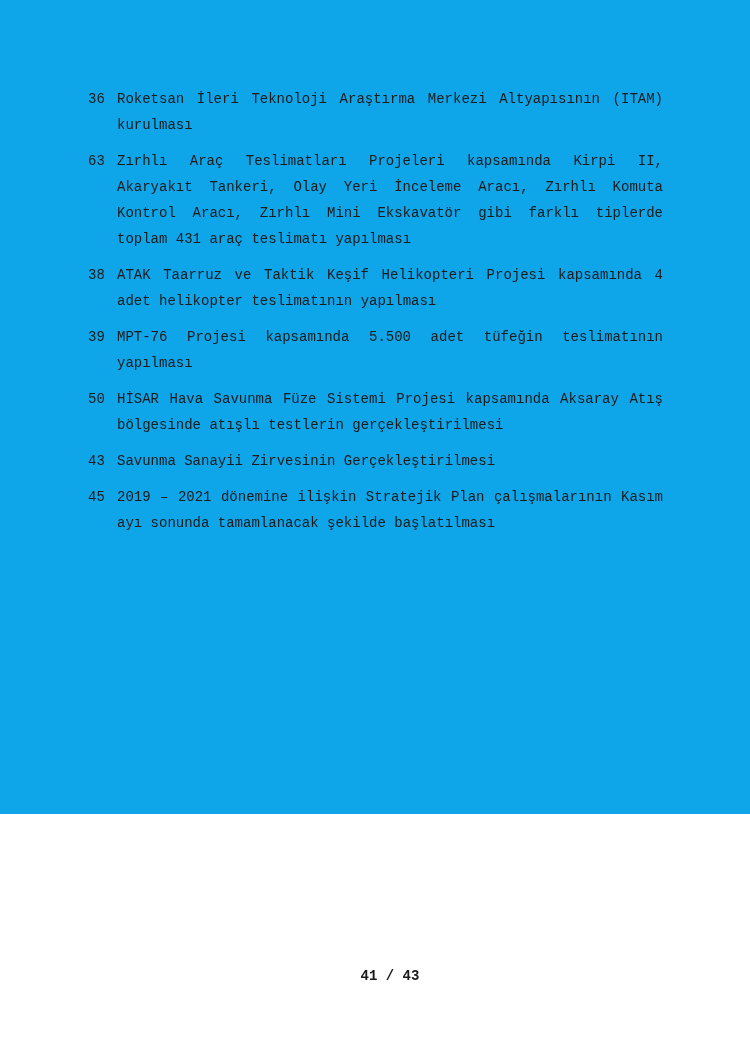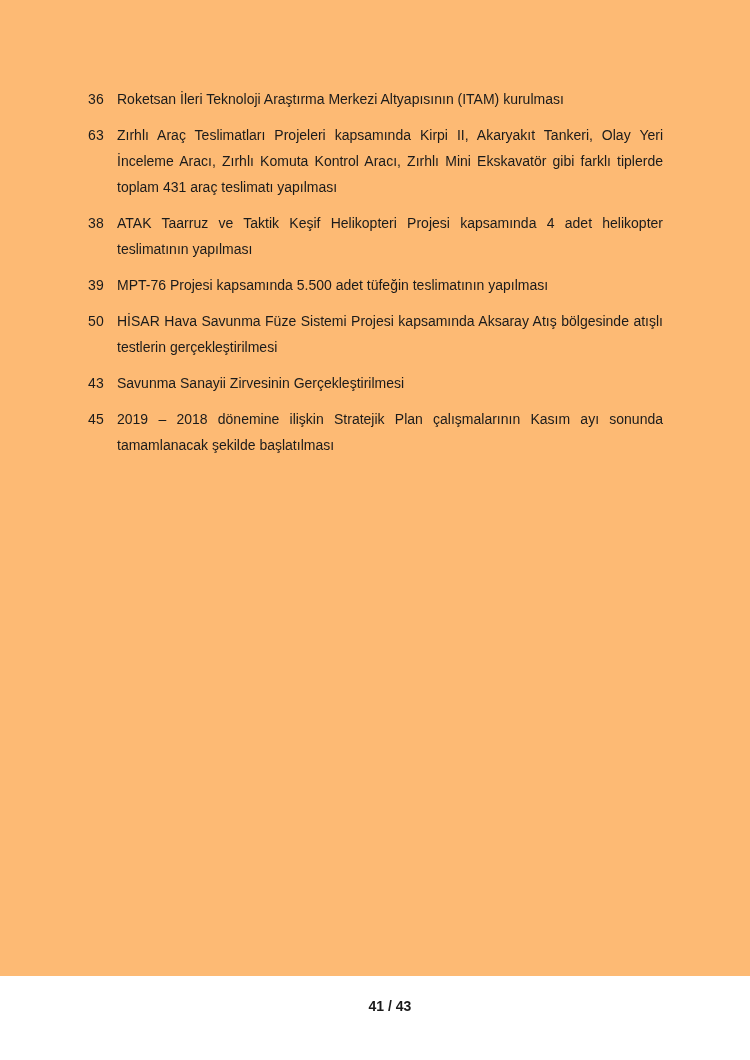--- a/index.html
+++ b/index.html
@@ -18,10 +18,11 @@
   .page {
     box-sizing: border-box;
     width: 750px;
-    height: 976px;
+    height: 814px;
     padding: 86px 87px 0 88px;
-    background: #fdba74;
+    background: #0ea5e9;
     position: relative;
+    font-family: Liberation Mono, monospace;
   }
   .doc-list {
     width: 100%;

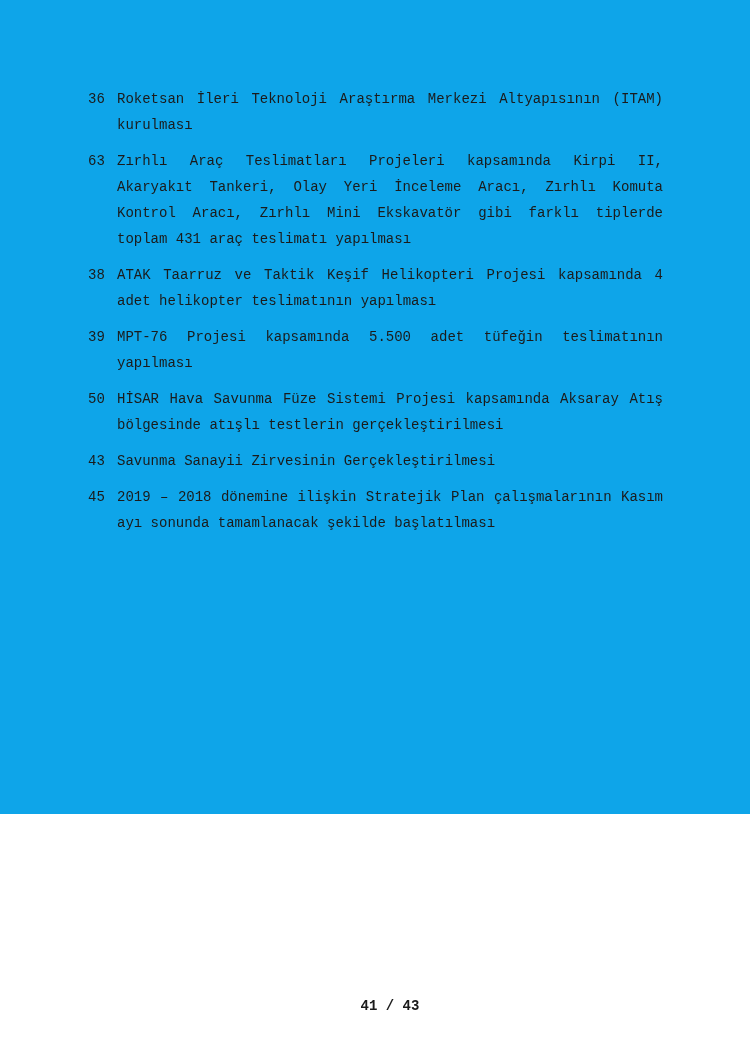--- a/index.html
+++ b/index.html
@@ -97,7 +97,7 @@
 
     <div class="item">
       <span class="num">45</span>
-      <div class="txt">2019 – 2018 dönemine ilişkin Stratejik Plan çalışmalarının Kasım ayı sonunda tamamlanacak şekilde başlatılması</div>
+      <div class="txt">2019 – 2021 dönemine ilişkin Stratejik Plan çalışmalarının Kasım ayı sonunda tamamlanacak şekilde başlatılması</div>
     </div>
 
   </div>

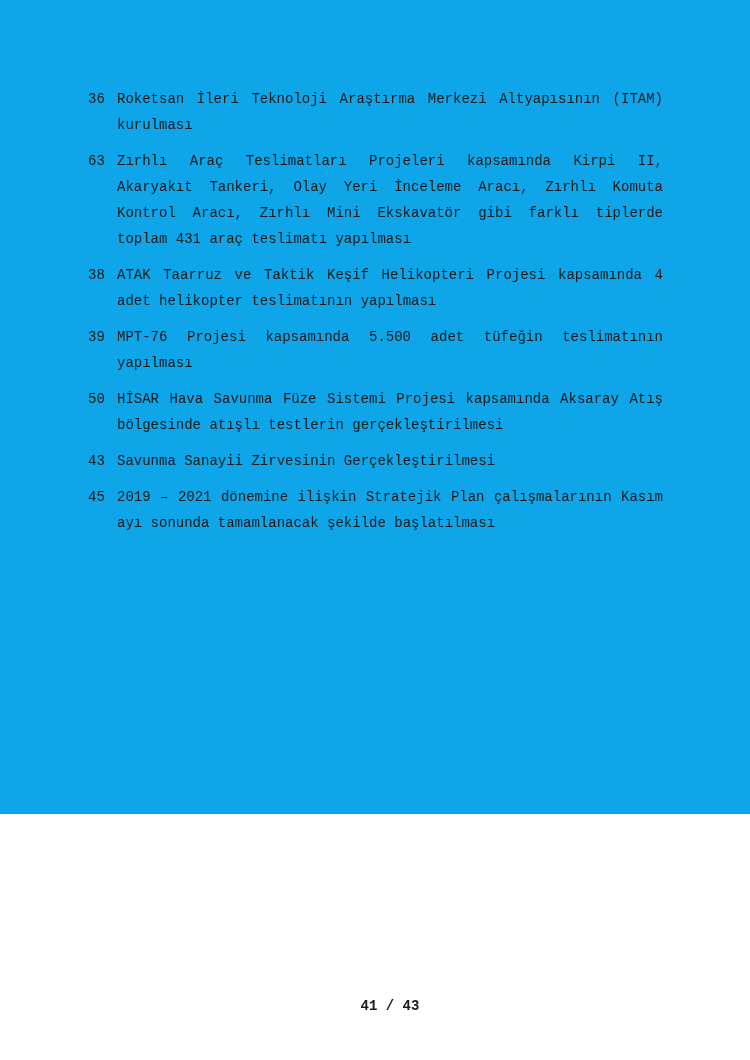--- a/index.html
+++ b/index.html
@@ -49,7 +49,7 @@
     position: absolute;
     left: 117px;
     width: 546px;
-    top: 998px;
+    top: 968px;
     text-align: center;
     font-size: 14px;
     font-weight: bold;

